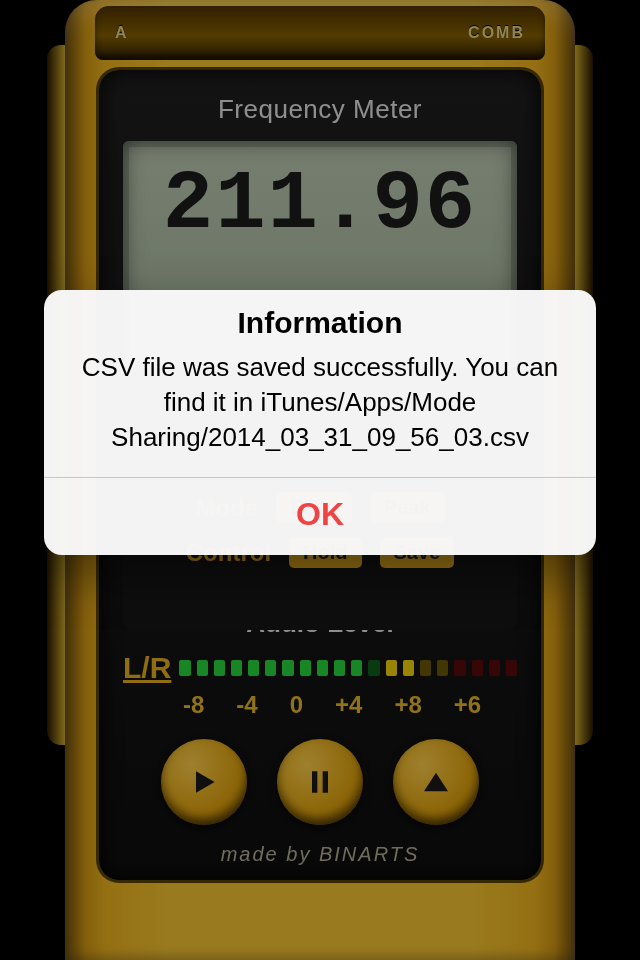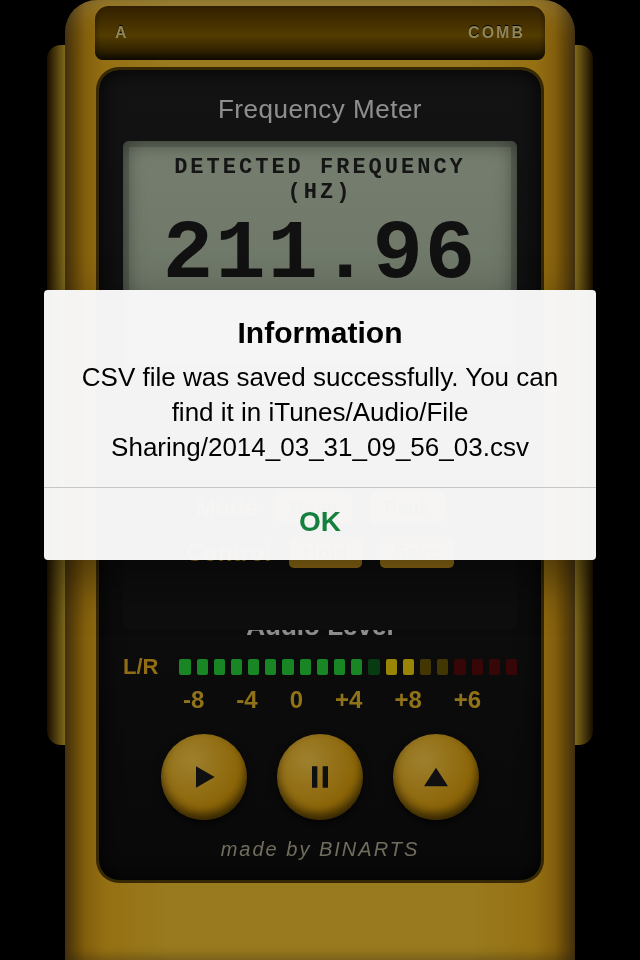--- a/index.html
+++ b/index.html
@@ -140,7 +140,6 @@
       <div class="app-title">Frequency Meter</div>
 
       <div class="lcd">
-        <div class="lcd-label">DETECTED FREQUENCY (HZ)</div>
         <div class="lcd-value">211.96</div>
       </div>
 

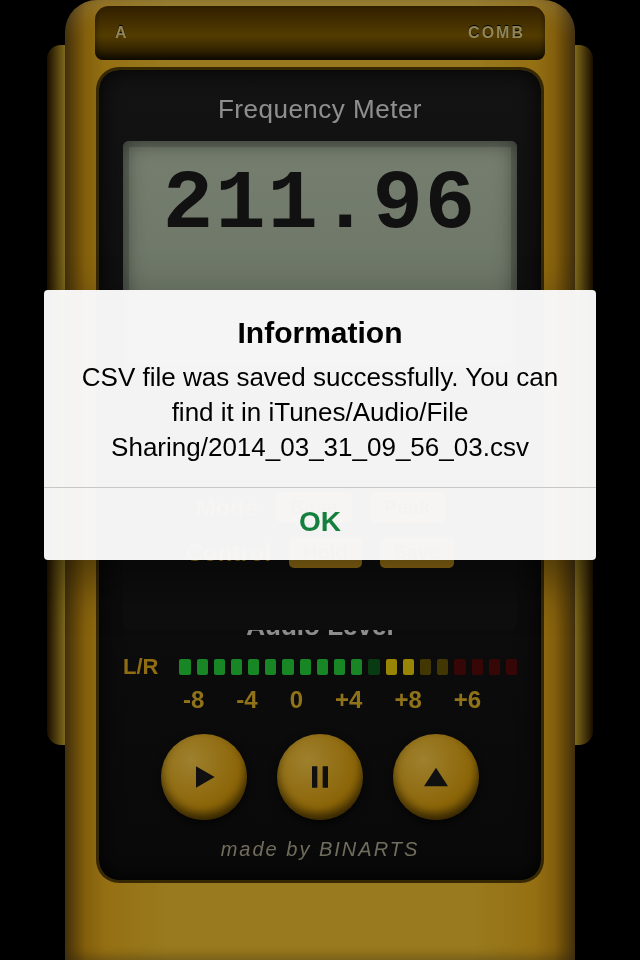--- a/index.html
+++ b/index.html
@@ -108,8 +108,8 @@
   .alert{
     position:absolute; left:44px; right:44px; top:290px;
     background:rgba(248,248,248,.98);
-    border-radius:4px;
-    padding:26px 24px 0;
+    border-radius:18px;
+    padding:16px 24px 0;
     box-shadow:0 20px 50px rgba(0,0,0,.45);
     text-align:center;
     color:#000;

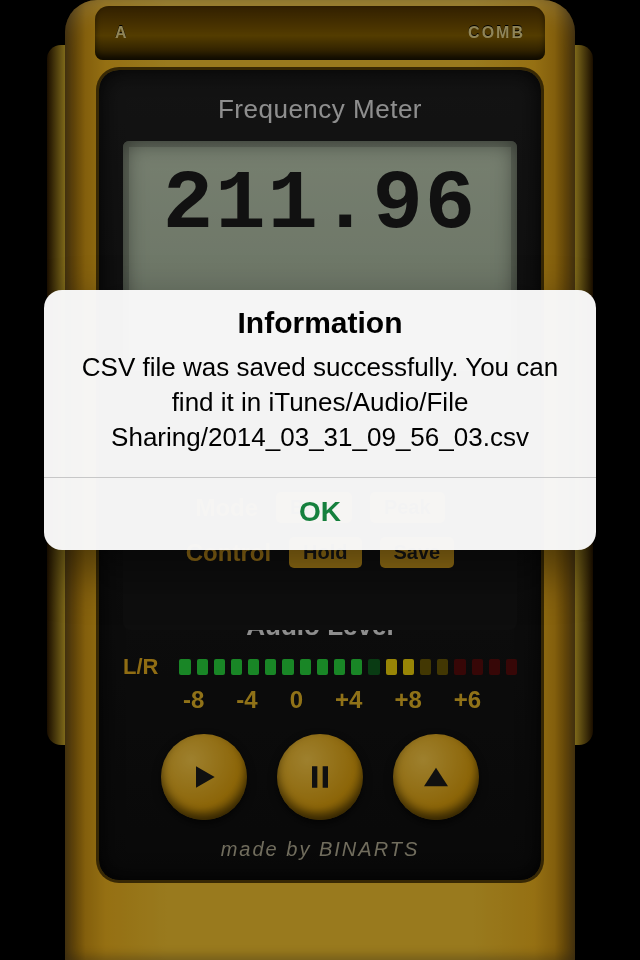--- a/index.html
+++ b/index.html
@@ -218,7 +218,7 @@
   <div class="dim"></div>
   <div class="alert">
     <div class="alert-title">Information</div>
-    <div class="alert-msg">CSV file was saved successfully. You can find it in iTunes/Audio/File Sharing/2014_03_31_09_56_03.csv</div>
+    <div class="alert-msg">CSV file was saved successfully. You can find it in iTunes/Apps/Mode Sharing/2014_03_31_09_56_03.csv</div>
     <div class="alert-sep"></div>
     <div class="alert-ok">OK</div>
   </div>

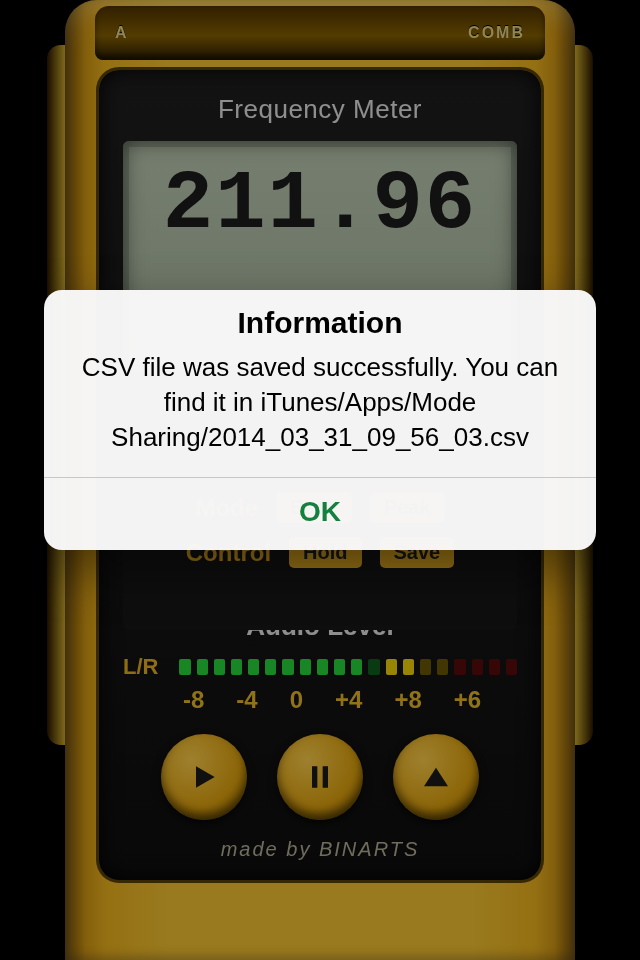--- a/index.html
+++ b/index.html
@@ -118,7 +118,7 @@
   .alert-msg{ font-size:26px; line-height:1.35; margin-bottom:22px; }
   .alert-sep{ height:1px; background:#c7c7c7; margin:0 -24px; }
   .alert-ok{
-    color:#15803d; font-size:28px; font-weight:600;
+    color:#ef4444; font-size:32px; font-weight:600;
     padding:18px 0 22px; cursor:pointer; user-select:none;
   }
 </style>

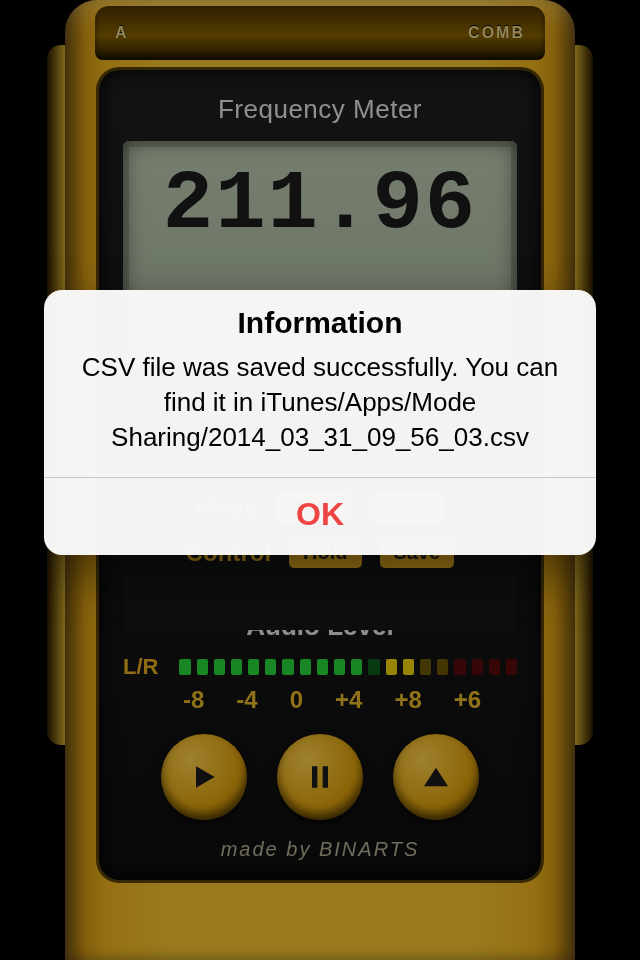--- a/index.html
+++ b/index.html
@@ -83,7 +83,7 @@
     width:100%; margin-top:12px; display:flex; flex-direction:column; gap:6px;
   }
   .vu-row{ display:flex; align-items:center; gap:6px; }
-  .vu-lr{ color:#e9b020; font-size:22px; font-weight:700; width:54px; }
+  .vu-lr{ color:#e9b020; font-size:30px; font-weight:700; width:54px;text-decoration:underline; }
   .seg{ width:12px; height:16px; border-radius:2px; }
   .seg.g{ background:#0f5f20; } .seg.g.on{ background:#29d93e; }
   .seg.y{ background:#6b5a05; } .seg.y.on{ background:#f5d70a; }

